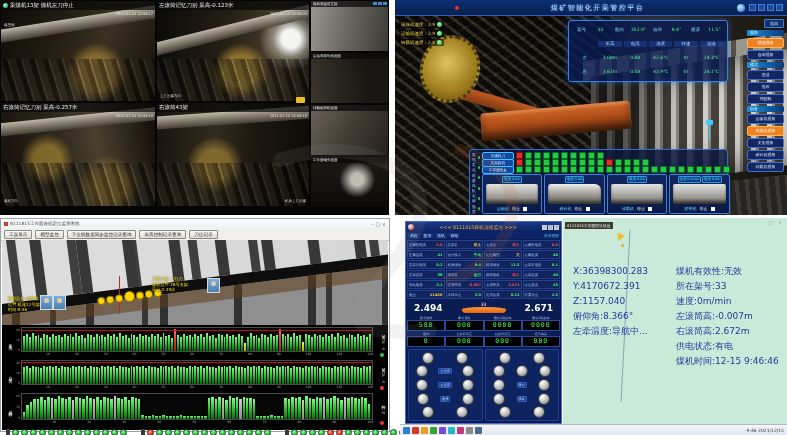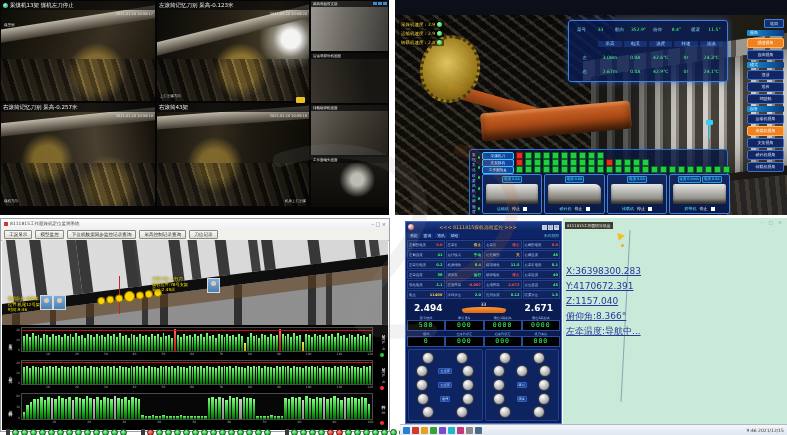--- a/index.html
+++ b/index.html
@@ -296,6 +296,17 @@
   </div>
 
   <div id="q2">
+    <div id="q2-header">
+      <span class="hdr-dot"></span>
+      <span id="q2-title">煤矿智能化开采管控平台</span>
+      <span class="hdr-logo"></span>
+      <span class="hdr-icons">
+          <i></i>
+          <i></i>
+          <i></i>
+          <i></i>
+        </span>
+    </div>
     <div id="q2-scene">
       <div class="coal-wall"></div>
       <div class="canopy"></div>

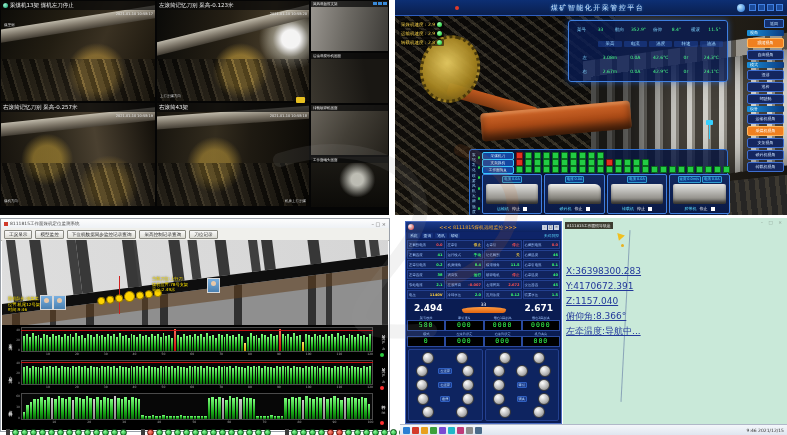--- a/index.html
+++ b/index.html
@@ -214,7 +214,7 @@
     border-right:4px solid transparent;border-top:7px solid #f0c020;transform:rotate(18deg);}
   .nav-marker2{position:absolute;left:58px;top:26px;width:3px;height:3px;background:#e8b020;border-radius:50%;}
   .nav-col{position:absolute;top:46px;font-size:9px;color:#22389a;line-height:15px;white-space:nowrap;}
-  #nav-left{left:3px;text-decoration:underline;} #nav-right{left:113px;}
+  #nav-left{left:10px;} #nav-right{left:113px;}
   #q4-taskbar{position:absolute;left:0;bottom:0;width:387px;height:11px;background:linear-gradient(#f4f7fb,#dfe6f0);
     border-top:1px solid #b0b8c8;display:flex;align-items:center;padding:0 3px;gap:2px;box-sizing:border-box;}
   .tb-ico{width:7px;height:7px;border-radius:1px;display:block;}

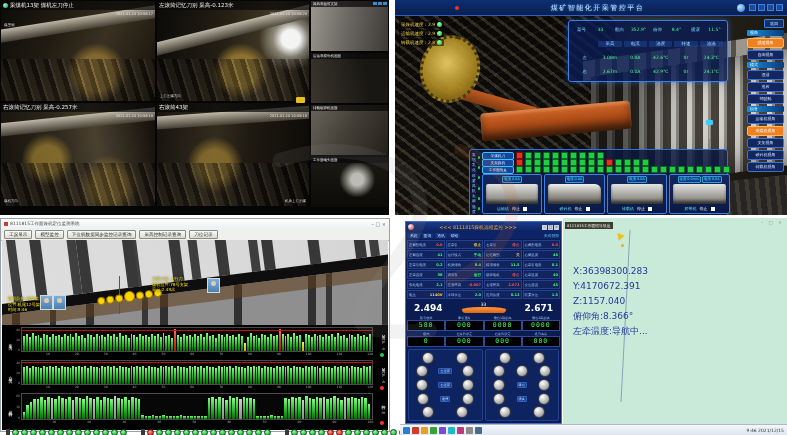--- a/index.html
+++ b/index.html
@@ -1582,6 +1582,15 @@
           <div>俯仰角:8.366°</div>
           <div>左牵温度:导航中...</div>
         </div>
+      <div class="nav-col" id="nav-right">
+          <div>煤机有效性:无效</div>
+          <div>所在架号:33</div>
+          <div>速度:0m/min</div>
+          <div>左滚筒高:-0.007m</div>
+          <div>右滚筒高:2.672m</div>
+          <div>供电状态:有电</div>
+          <div>煤机时间:12-15 9:46:46</div>
+        </div>
     </div>
     <div id="q4-taskbar">
       <span class="tb-ico" style="background: rgb(42, 127, 212);"></span>

